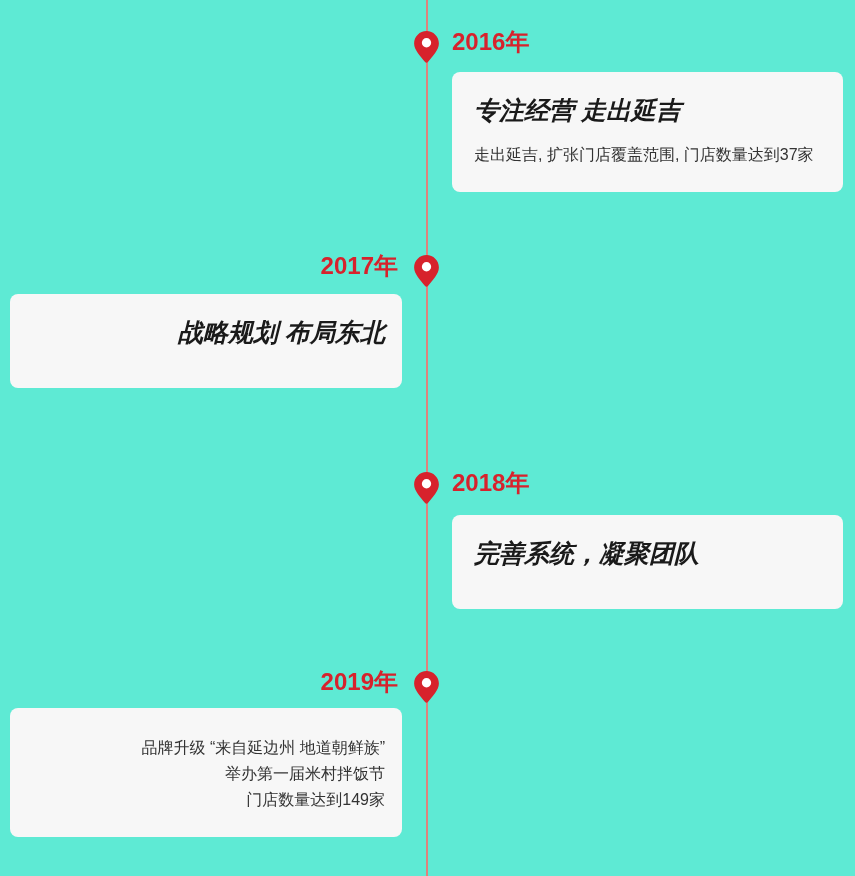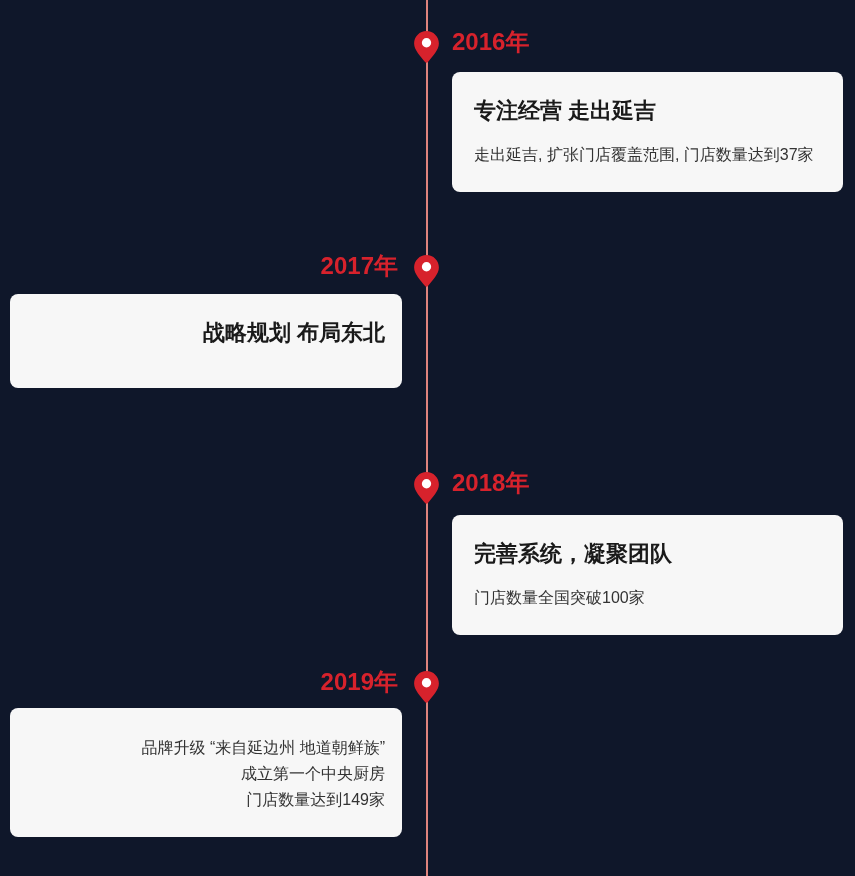--- a/index.html
+++ b/index.html
@@ -9,7 +9,7 @@
     position: relative;
     width: 855px;
     height: 876px;
-    background: #0f172a;
+    background: #5eead4;
     overflow: hidden;
   }
 

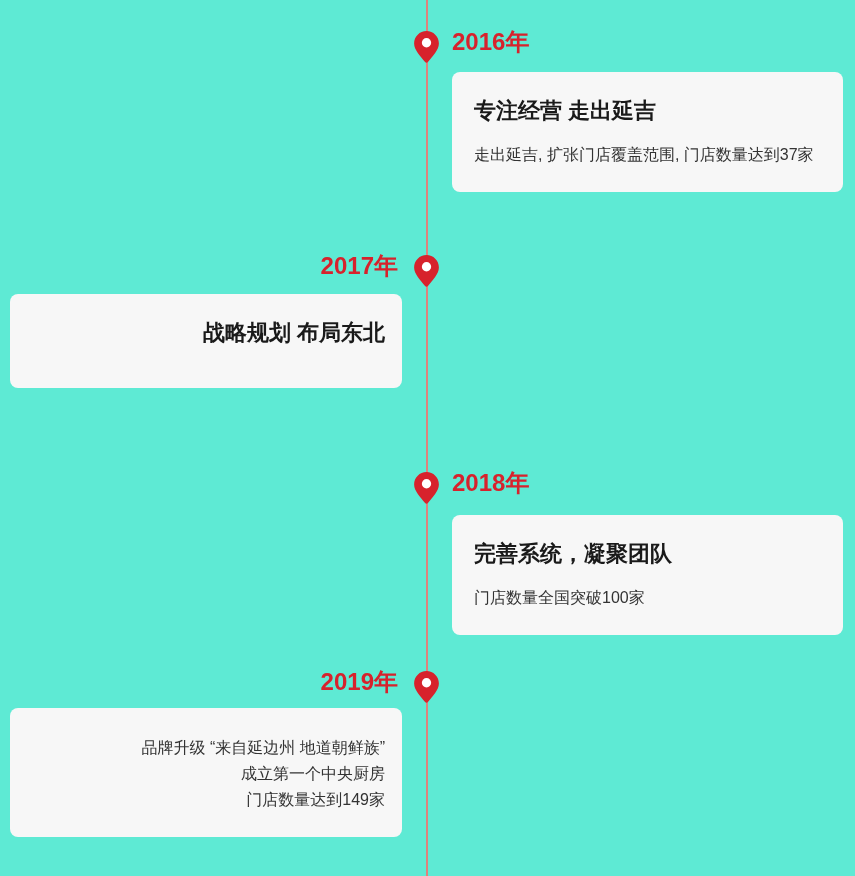--- a/index.html
+++ b/index.html
@@ -71,10 +71,11 @@
 
   .card-title {
     margin: 0 0 20px 0;
-    font-size: 22px;
+    font-size: 25px;
     font-weight: 700;
     line-height: 23px;
     color: #1a1a1a;
+    font-style: italic;
   }
   .card-line {
     margin: 0;

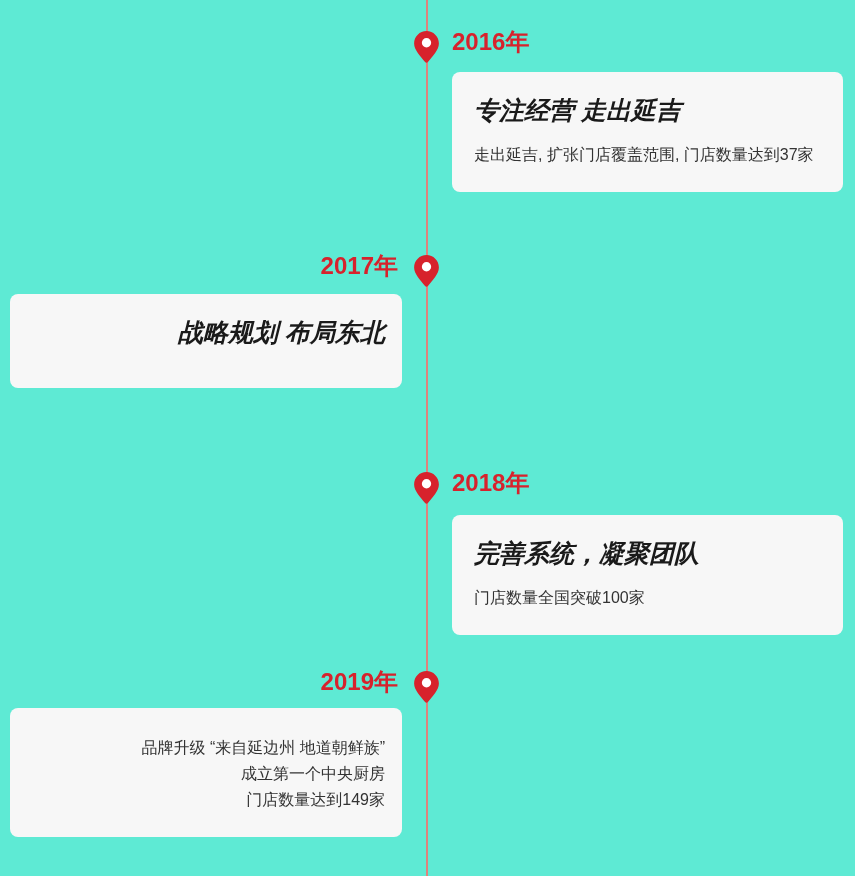--- a/index.html
+++ b/index.html
@@ -128,7 +128,6 @@
     <h2 class="year">2018年</h2>
     <div class="card">
       <h3 class="card-title">完善系统，凝聚团队</h3>
-      <p class="card-line">门店数量全国突破100家</p>
     </div>
   </section>
 

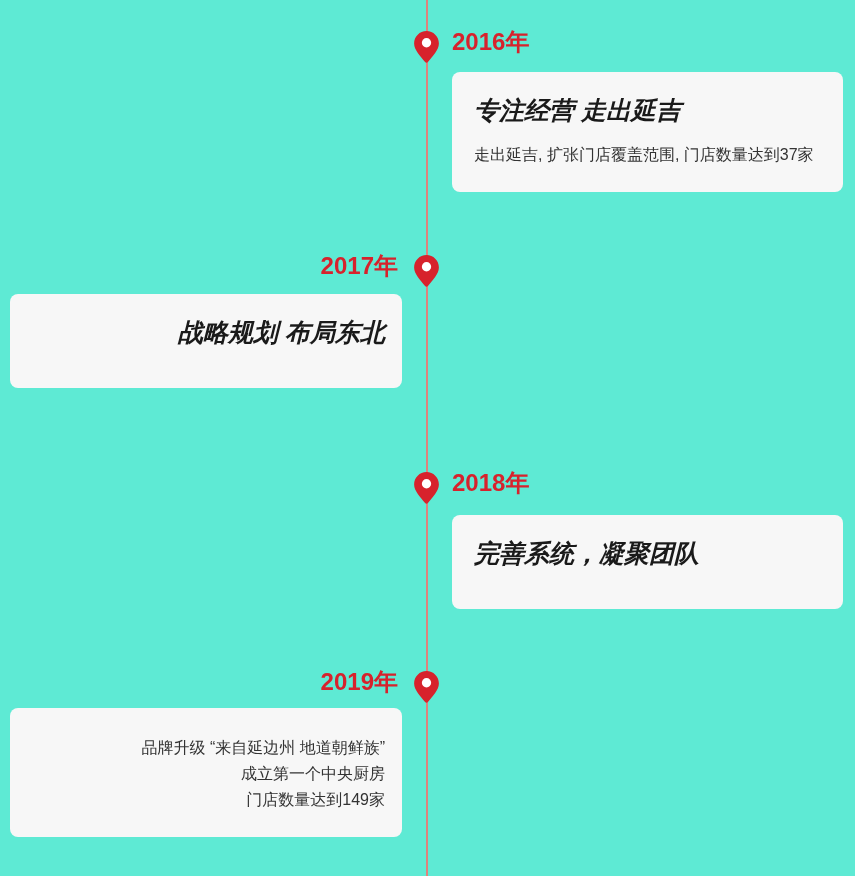--- a/index.html
+++ b/index.html
@@ -141,7 +141,7 @@
     <h2 class="year">2019年</h2>
     <div class="card">
       <p class="card-line">品牌升级 “来自延边州 地道朝鲜族”</p>
-      <p class="card-line">成立第一个中央厨房</p>
+      <p class="card-line">举办第一届米村拌饭节</p>
       <p class="card-line">门店数量达到149家</p>
     </div>
   </section>

